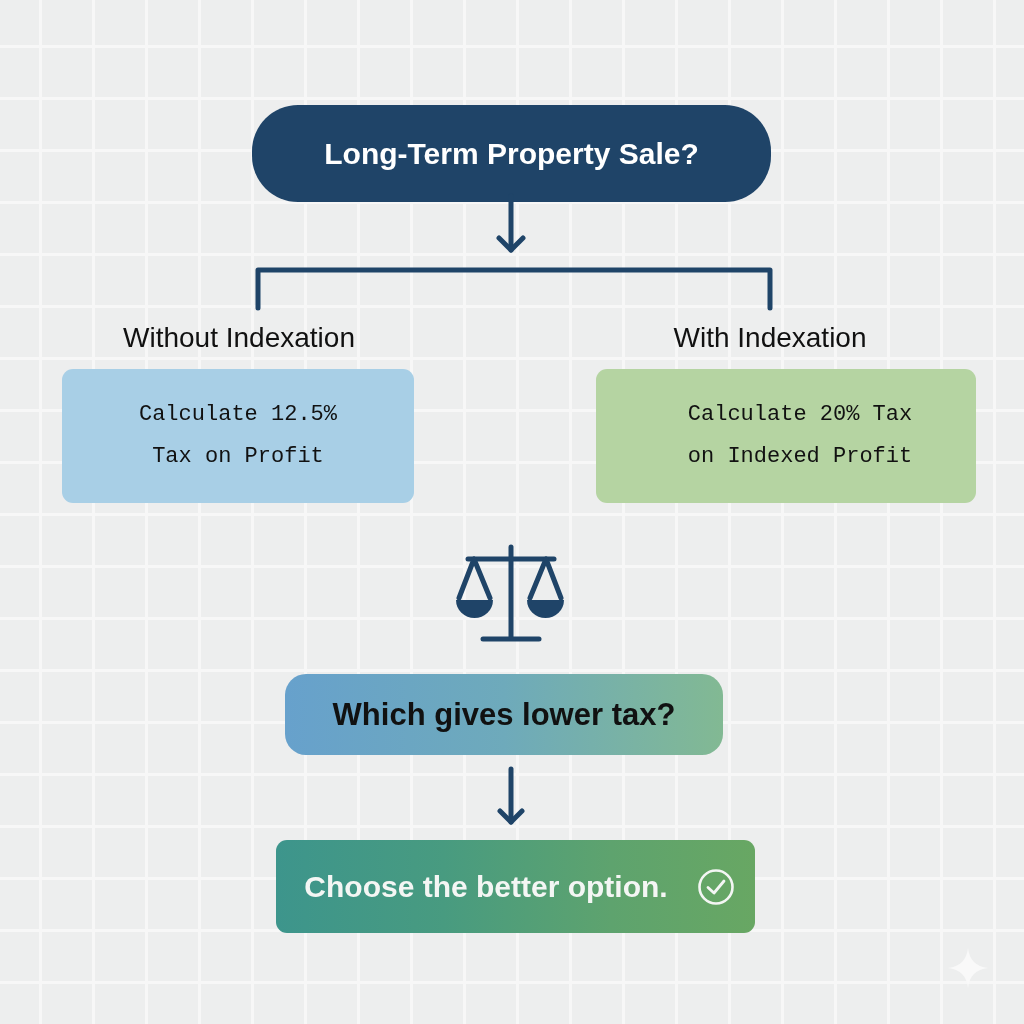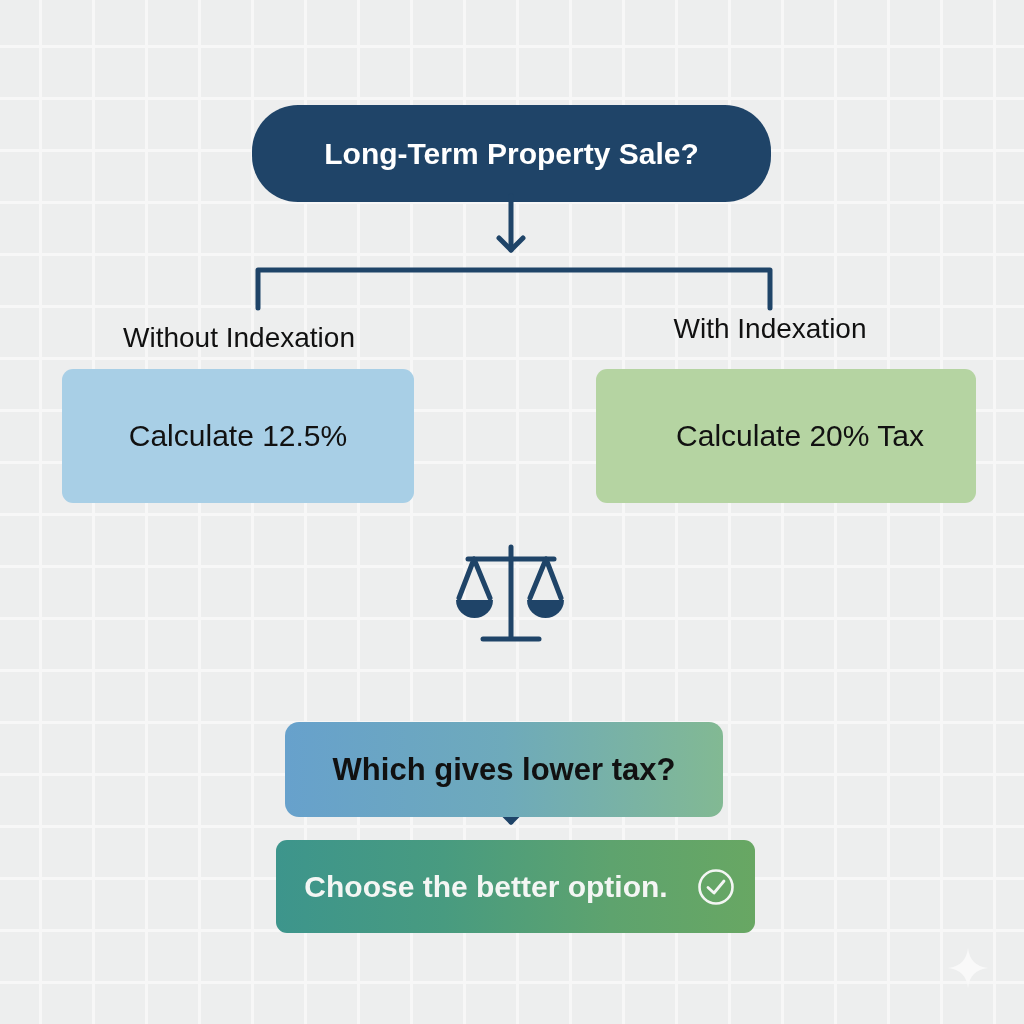--- a/index.html
+++ b/index.html
@@ -67,7 +67,7 @@
 </svg>
 
 <div class="abs branch-label" style="left:39px; top:322px;">Without Indexation</div>
-<div class="abs branch-label" style="left:570px; top:313px;">With Indexation</div>
+<div class="abs branch-label" style="left:570px; top:322px;">With Indexation</div>
 
 <div class="abs box box-left">
   <div>

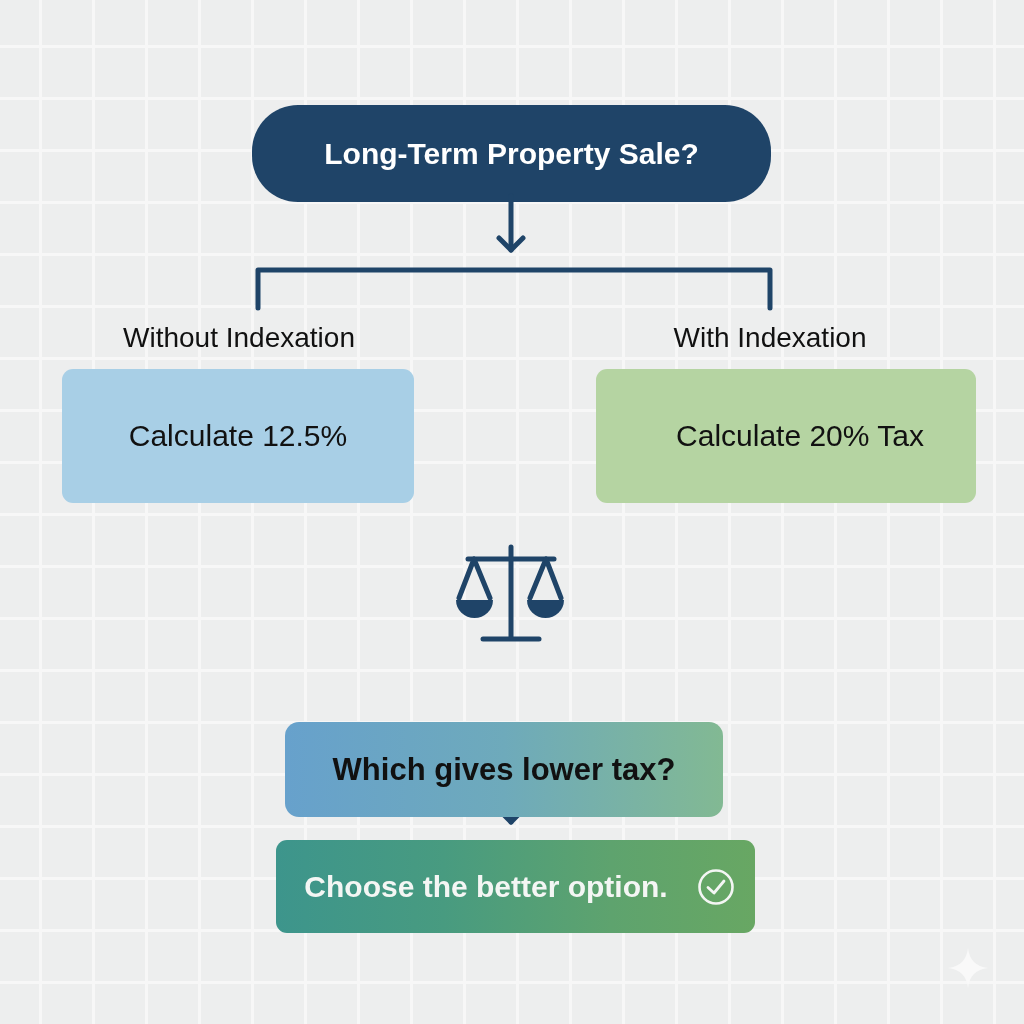--- a/index.html
+++ b/index.html
@@ -26,7 +26,7 @@
   }
   .box {
     border-radius:11px; display:flex; align-items:center; justify-content:center;
-    text-align:center; font-size:30px; color:#111; line-height:42px;
+    text-align:center; font-size:22px; color:#111; line-height:42px;font-family:Liberation Mono, monospace;
   }
   .box-left { left:62px; top:369px; width:352px; height:134px; background:#a8cfe6; }
   .box-right { left:596px; top:369px; width:352px; height:134px; background:#b5d4a2;padding-left:28px; }

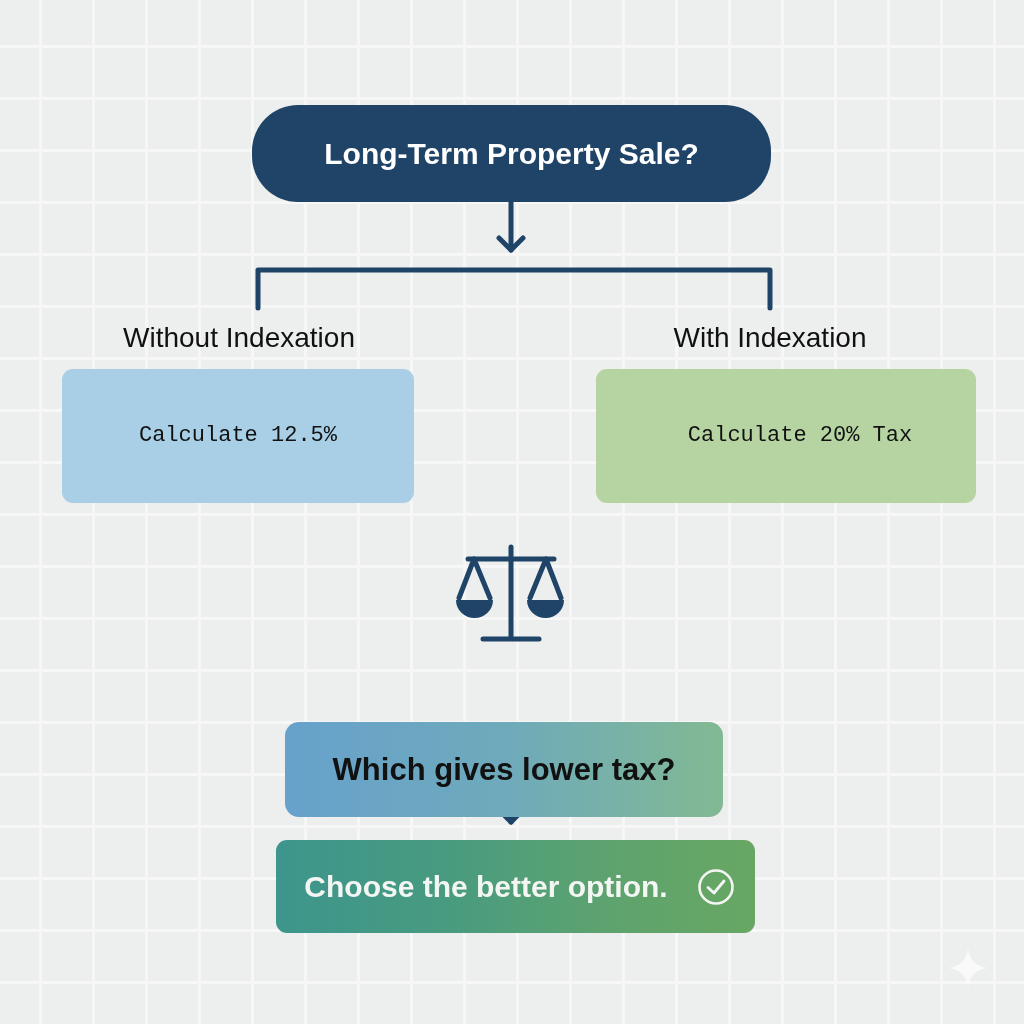--- a/index.html
+++ b/index.html
@@ -72,6 +72,7 @@
 <div class="abs box box-left">
   <div>
     <span class="line-break">Calculate 12.5%</span>
+    <span class="line-break">Tax on Profit</span>
   </div>
 </div>
 <div class="abs box box-right">

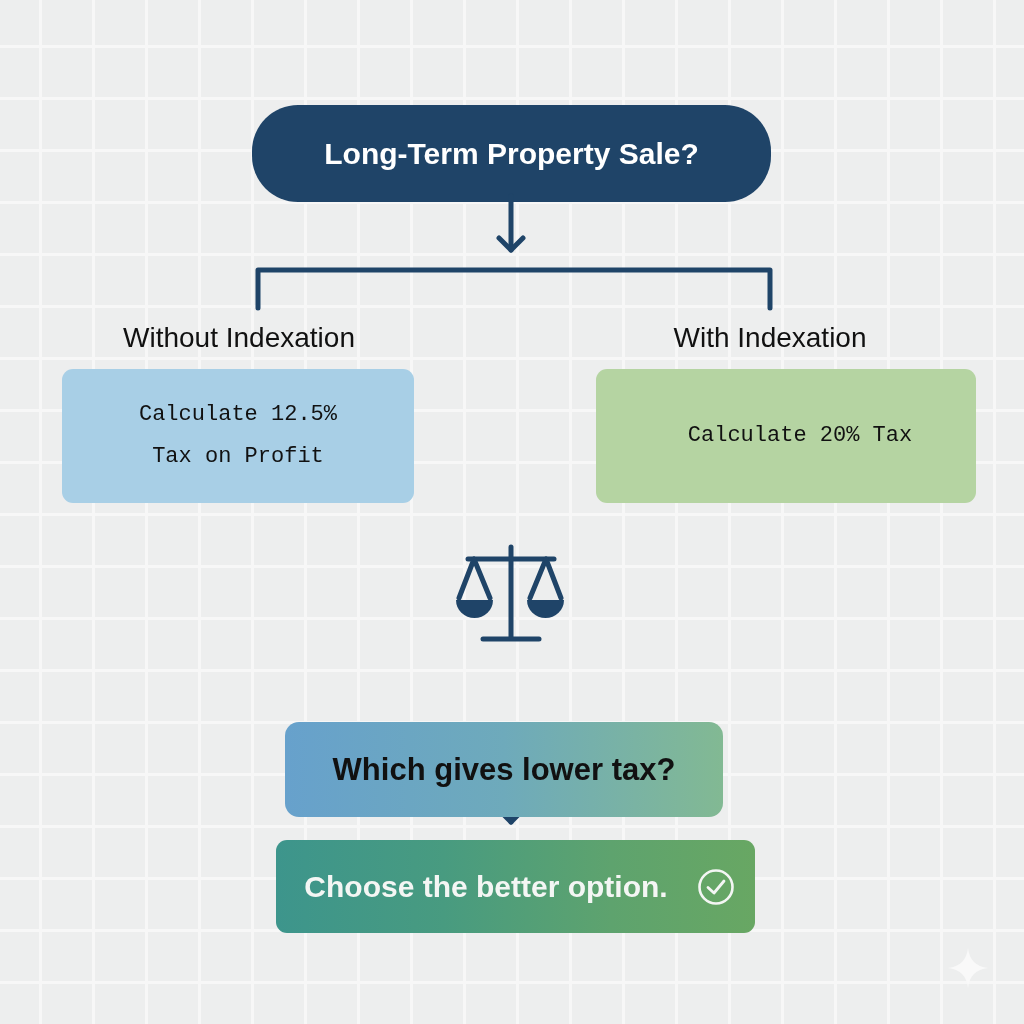--- a/index.html
+++ b/index.html
@@ -78,6 +78,7 @@
 <div class="abs box box-right">
   <div>
     <span class="line-break">Calculate 20% Tax</span>
+    <span class="line-break">on Indexed Profit</span>
   </div>
 </div>
 

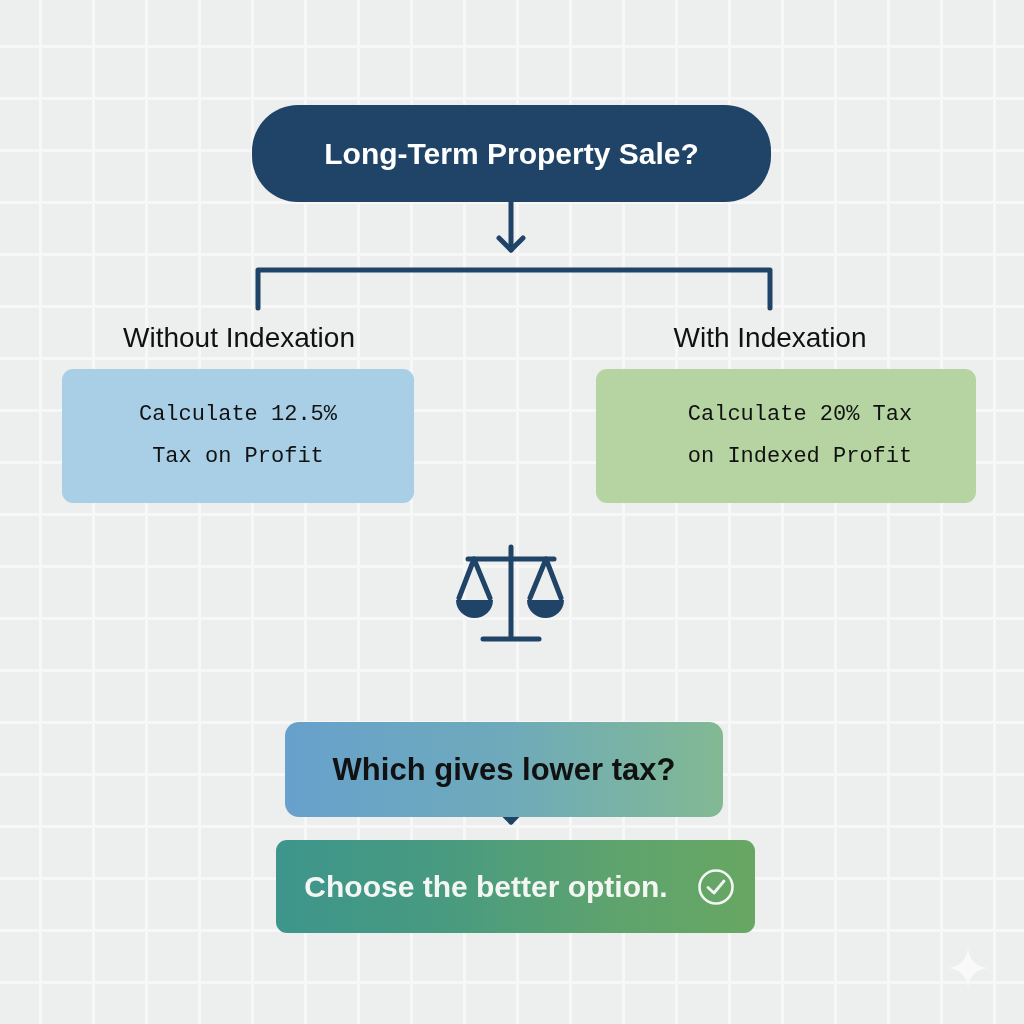--- a/index.html
+++ b/index.html
@@ -32,10 +32,10 @@
   .box-right { left:596px; top:369px; width:352px; height:134px; background:#b5d4a2;padding-left:28px; }
   .line-break { display:block; }
   .decision {
-    left:285px; top:674px; width:438px; height:95px; border-radius:14px;
+    left:285px; top:674px; width:438px; height:81px; border-radius:21px;
     background:linear-gradient(to right, #67a1cc 0%, #6eaabb 50%, #82b993 100%);
     display:flex; align-items:center; justify-content:center;
-    font-size:31px; font-weight:bold; color:#111;margin-top:48px;
+    font-size:31px; font-weight:bold; color:#111;
   }
   .result {
     left:276px; top:840px; width:479px; height:93px; border-radius:11px;

